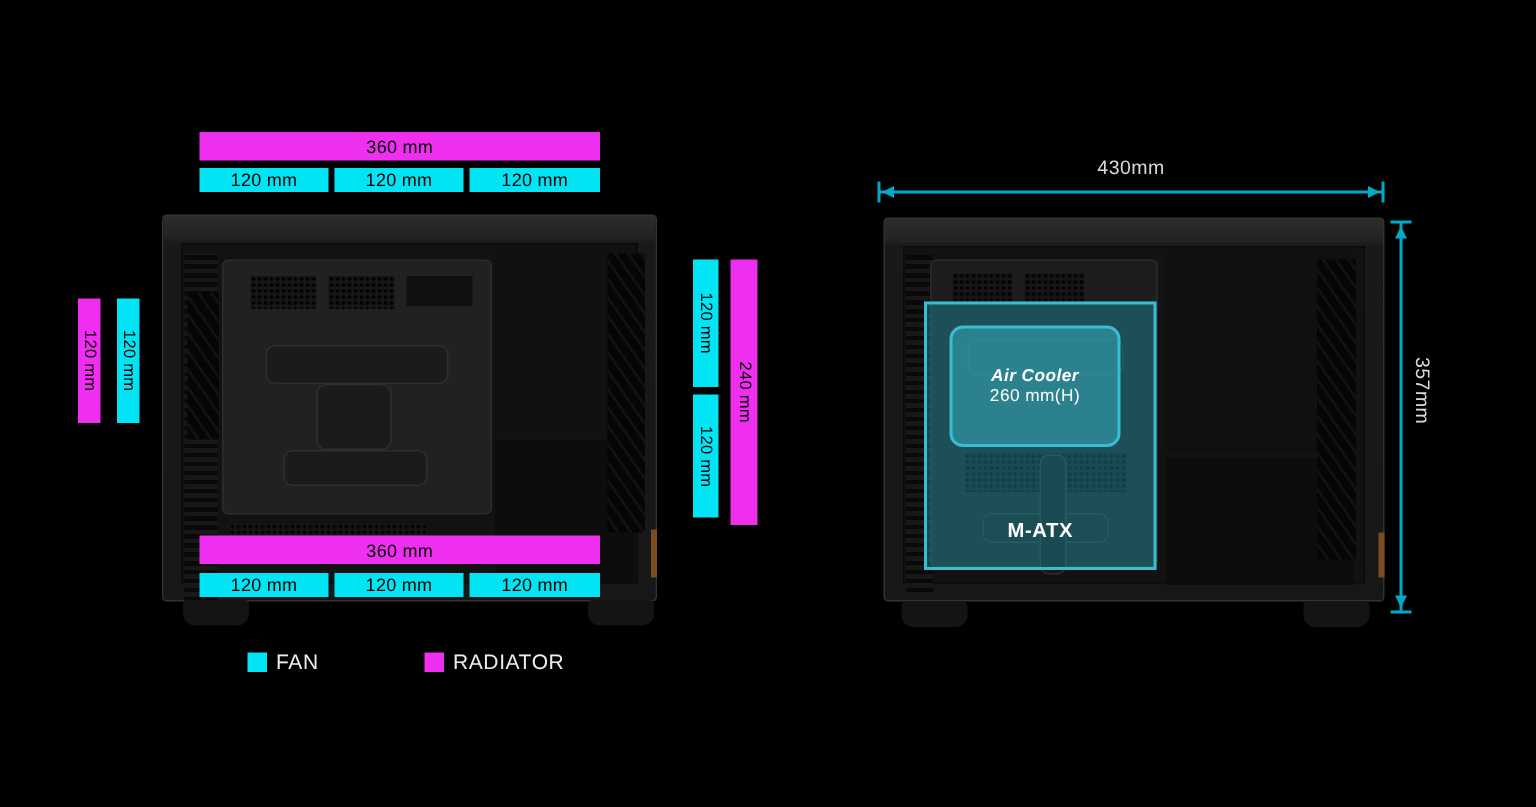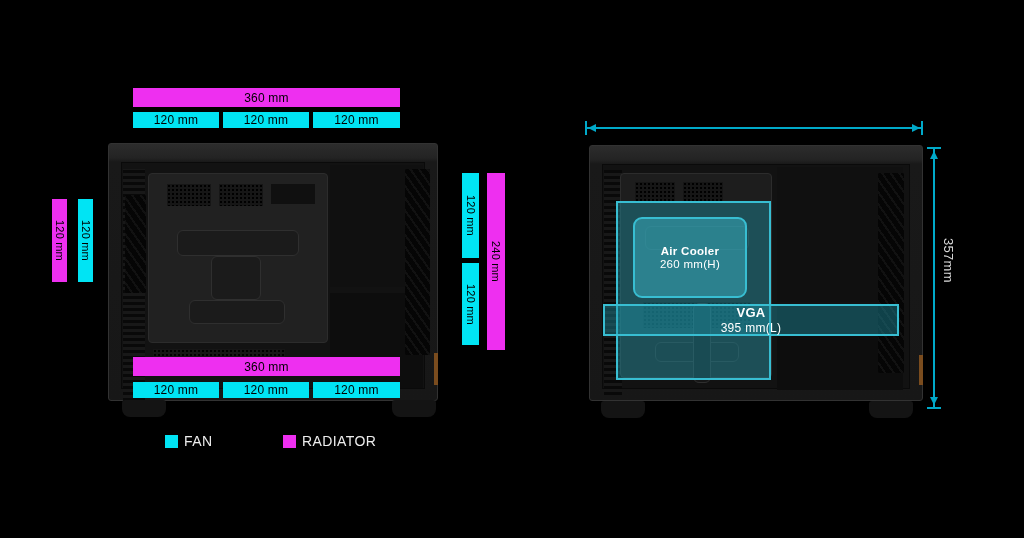--- a/index.html
+++ b/index.html
@@ -144,6 +144,7 @@
     <div class="t2">395 mm(L)</div>
   </div>
 
+  <div class="abs dim-label" style="left:586px;top:104px;width:336px;text-align:center">430mm</div>
   <div class="abs dim" style="left:586px;top:127px;width:336px;height:2px"></div>
   <div class="abs dim" style="left:585px;top:121px;width:2px;height:14px"></div>
   <div class="abs dim" style="left:921px;top:121px;width:2px;height:14px"></div>

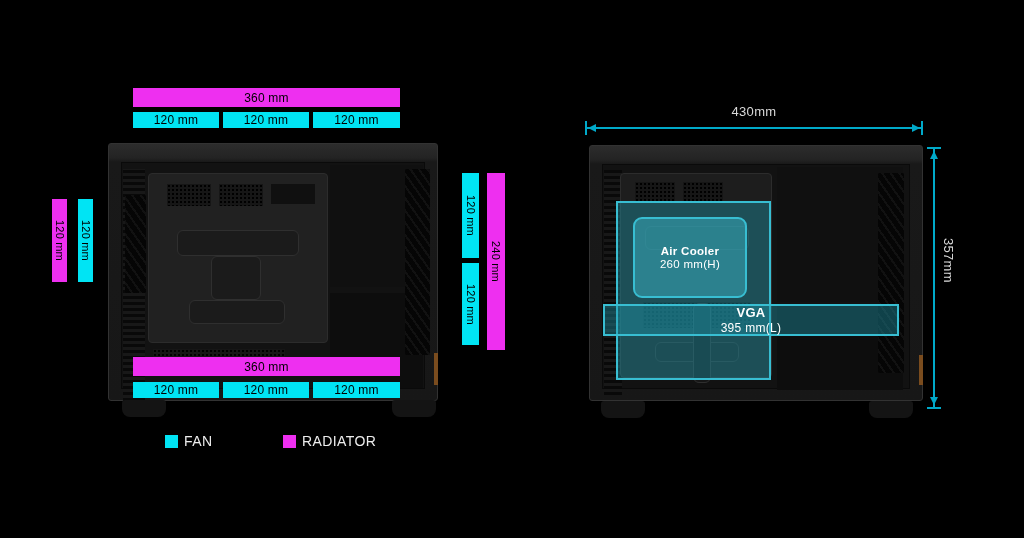--- a/index.html
+++ b/index.html
@@ -34,7 +34,7 @@
     display:flex;flex-direction:column;align-items:center;justify-content:center;
     color:#fff;box-sizing:border-box;
   }
-  .overlay-box .t1{font-weight:bold;font-size:12px;letter-spacing:.3px;}
+  .overlay-box .t1{font-weight:bold;font-size:12px;letter-spacing:.3px;font-style:italic;}
   .overlay-box .t2{font-size:12px;margin-top:1px;letter-spacing:.3px;}
   
   .cbody{

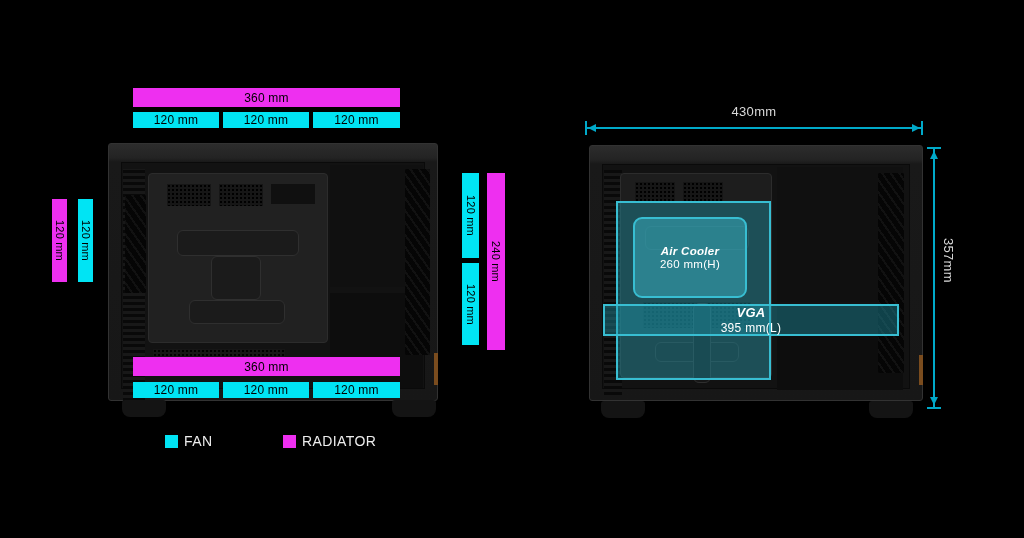--- a/index.html
+++ b/index.html
@@ -139,10 +139,6 @@
     <div class="t1" style="font-size:11.5px">Air Cooler</div>
     <div class="t2" style="font-size:11.5px">260 mm(H)</div>
   </div>
-  <div class="overlay-box" style="left:603px;top:304px;width:296px;height:32px">
-    <div class="t1" style="font-size:13px">VGA</div>
-    <div class="t2">395 mm(L)</div>
-  </div>
 
   <div class="abs dim-label" style="left:586px;top:104px;width:336px;text-align:center">430mm</div>
   <div class="abs dim" style="left:586px;top:127px;width:336px;height:2px"></div>

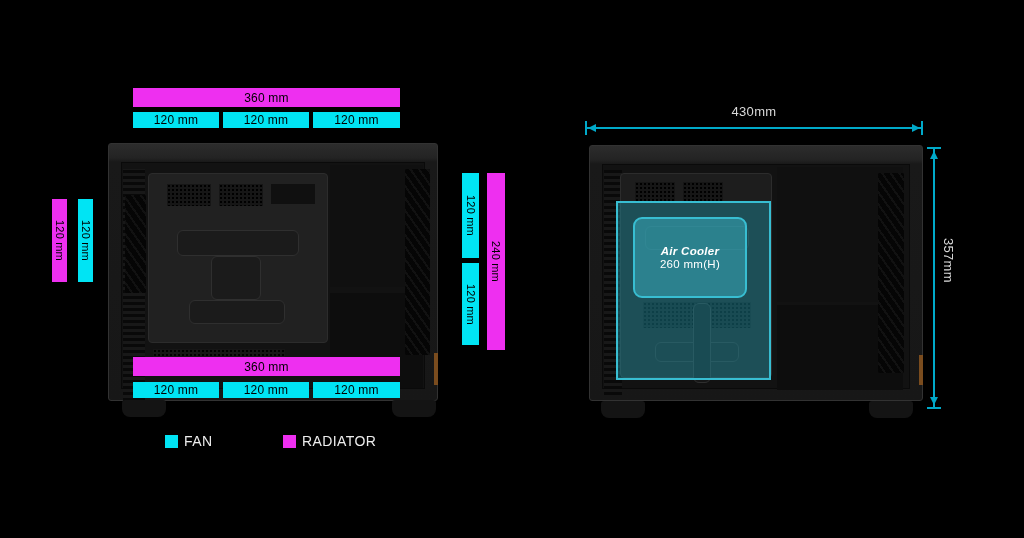--- a/index.html
+++ b/index.html
@@ -139,6 +139,7 @@
     <div class="t1" style="font-size:11.5px">Air Cooler</div>
     <div class="t2" style="font-size:11.5px">260 mm(H)</div>
   </div>
+  <div class="abs" style="left:616px;top:346px;width:155px;text-align:center;color:#fff;font-weight:bold;font-size:13.5px;letter-spacing:.4px">M-ATX</div>
 
   <div class="abs dim-label" style="left:586px;top:104px;width:336px;text-align:center">430mm</div>
   <div class="abs dim" style="left:586px;top:127px;width:336px;height:2px"></div>

